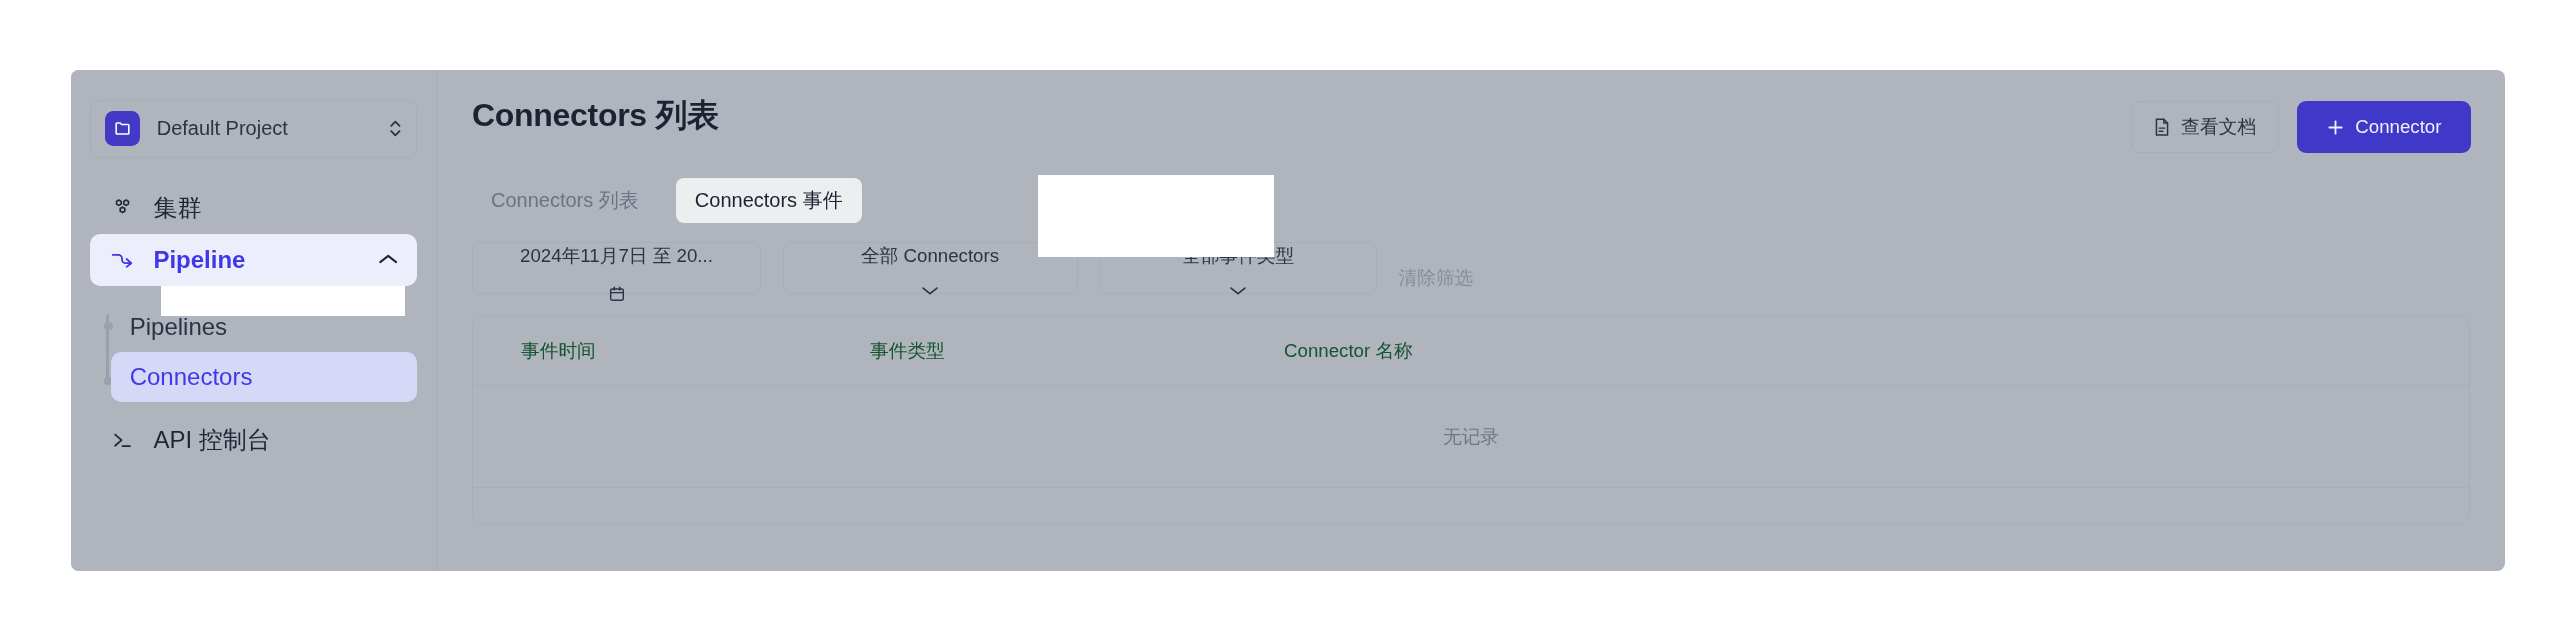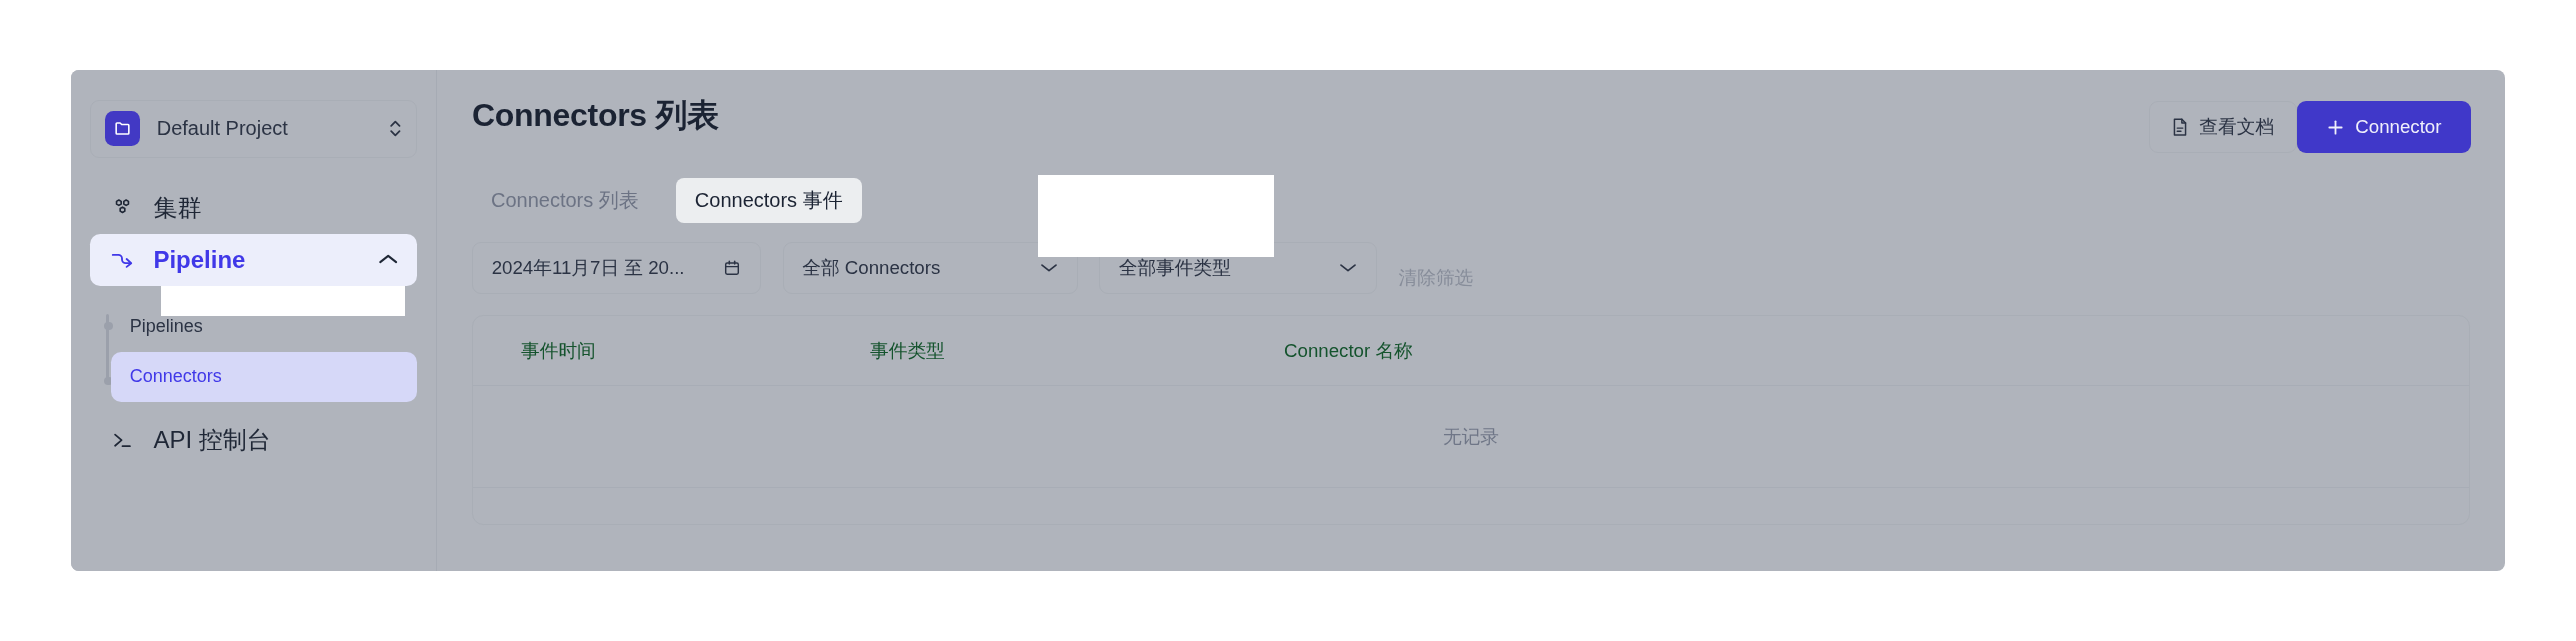--- a/index.html
+++ b/index.html
@@ -155,6 +155,7 @@
     margin-left: auto;
     display: flex;
     align-items: center;
+    gap: 18px;
     padding-top: 3.4px;
   }
   .btn {

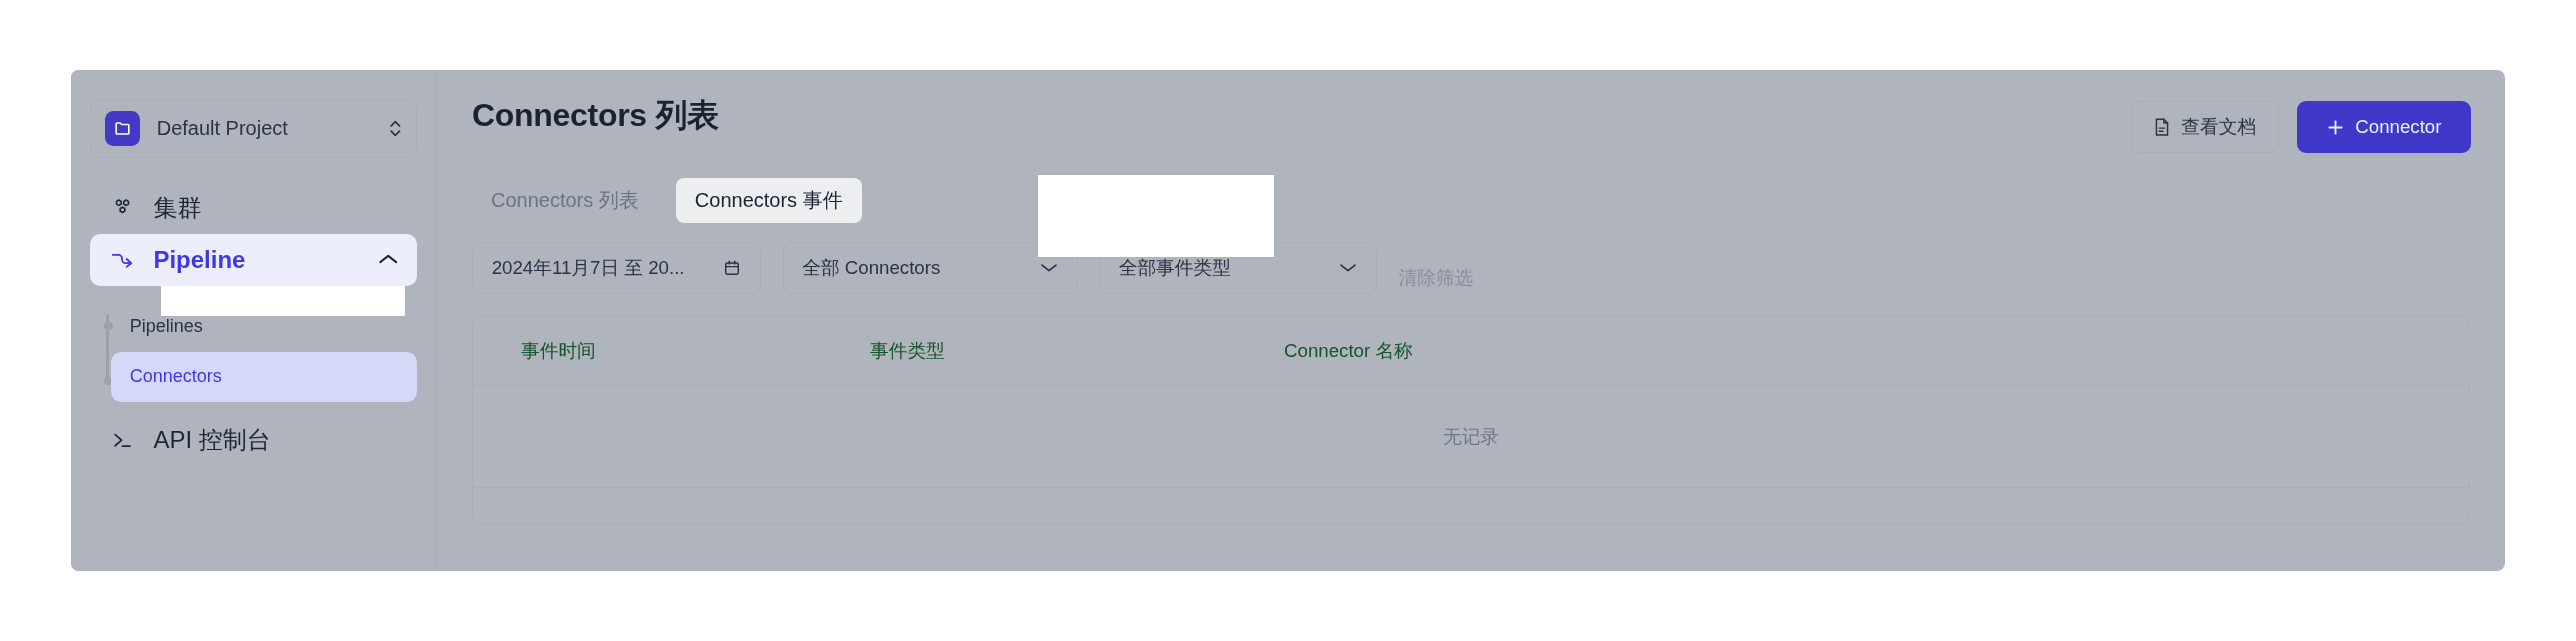--- a/index.html
+++ b/index.html
@@ -228,6 +228,7 @@
     color: #2b3344;
     cursor: pointer;
     white-space: nowrap;
+    flex-direction: column;
   }
   .filter-control .fc-label { flex: 1; }
   .filter-date { min-width: 289px; }

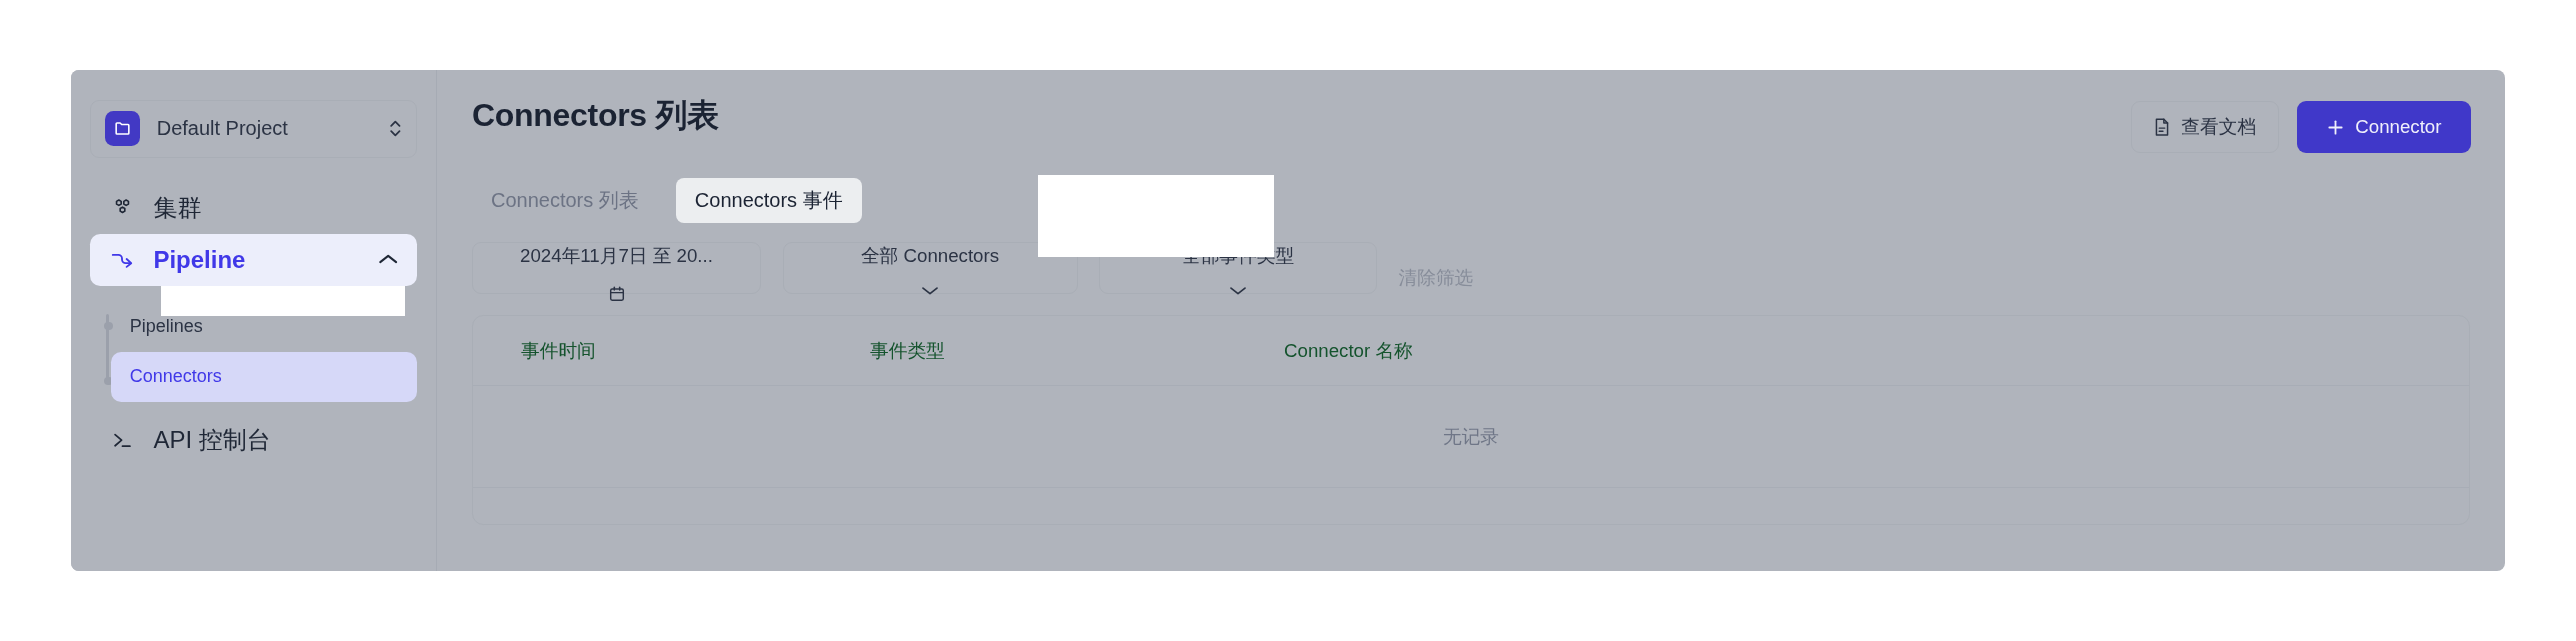--- a/index.html
+++ b/index.html
@@ -124,7 +124,7 @@
     z-index: 1;
   }
   .subnav-item .subnav-label {
-    font-size: 18px;
+    font-size: 24px;
     color: #2b3344;
     white-space: nowrap;
     text-align: center;

